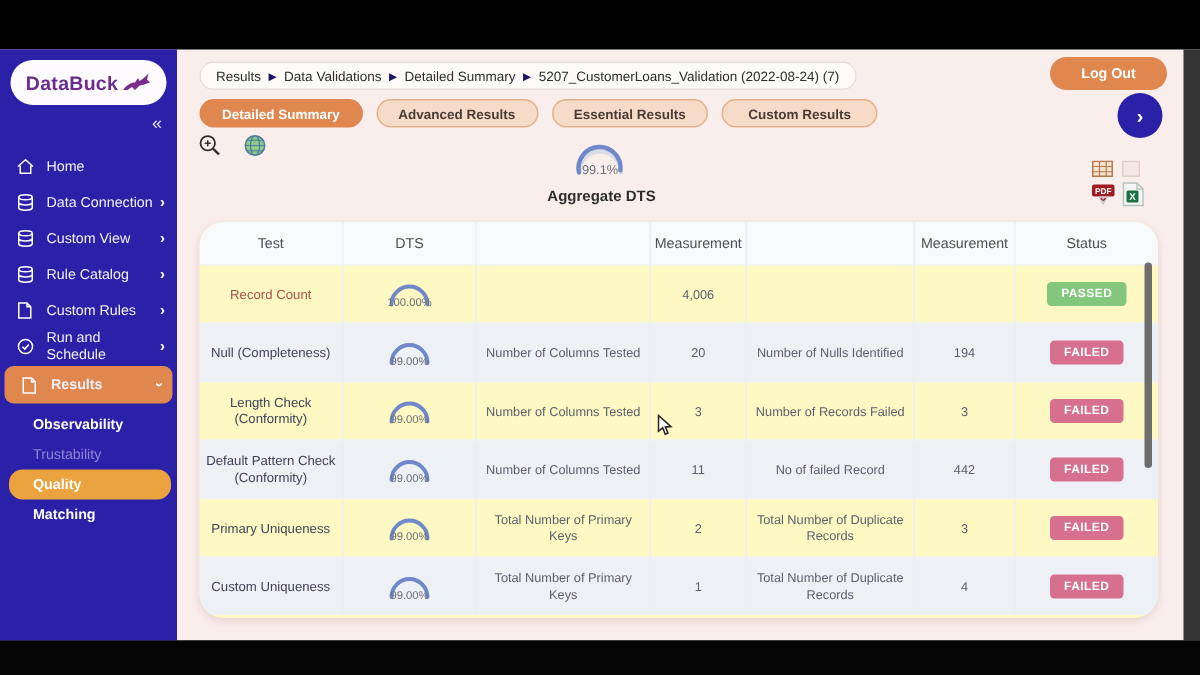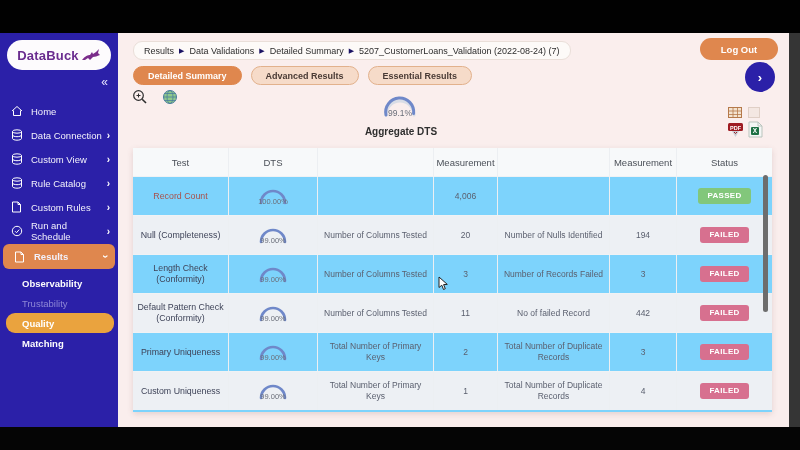--- a/index.html
+++ b/index.html
@@ -188,6 +188,7 @@
         <div class="tab active">Detailed Summary</div>
         <div class="tab">Advanced Results</div>
         <div class="tab">Essential Results</div>
+        <div class="tab">Custom Results</div>
       </div>
 
       <div class="next-btn">

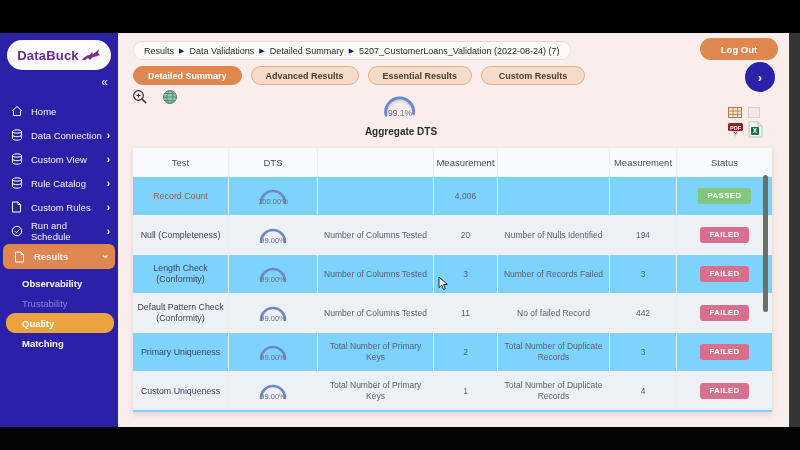--- a/index.html
+++ b/index.html
@@ -45,7 +45,7 @@
   .file-icons { position:absolute; right:26px; top:88px; display:flex; gap:4px; align-items:flex-end; }
 
   
-  .card { position:absolute; left:15px; top:115px; width:639px; height:264px; background:#7dd3fc; border-radius:0; box-shadow:0 2px 6px rgba(120,80,80,.18); overflow:hidden; }
+  .card { position:absolute; left:15px; top:115px; width:639px; height:264px; background:#fef9c3; border-radius:16px; box-shadow:0 2px 6px rgba(120,80,80,.18); overflow:hidden; }
   .t-head, .t-row { display:grid; grid-template-columns:96px 89px 116px 64px 112px 67px 1fr; }
   .t-head { height:28px; background:#f7f9fa; }
   .t-head .hc { display:flex; align-items:center; justify-content:center; font-size:9.5px; color:#4b5058; border-right:1px solid #eceff2; }

